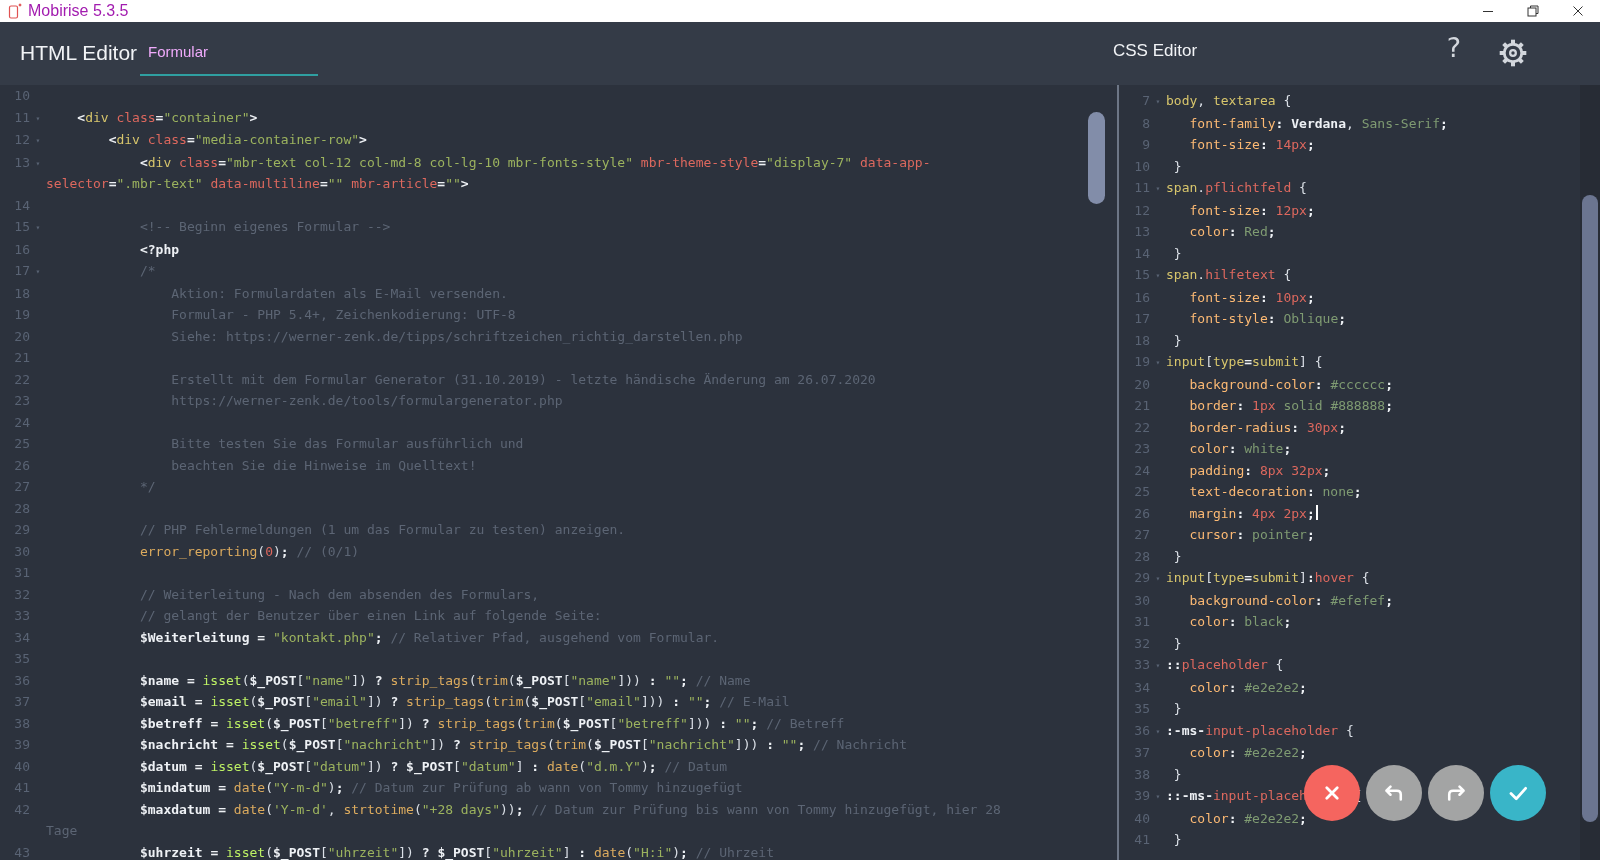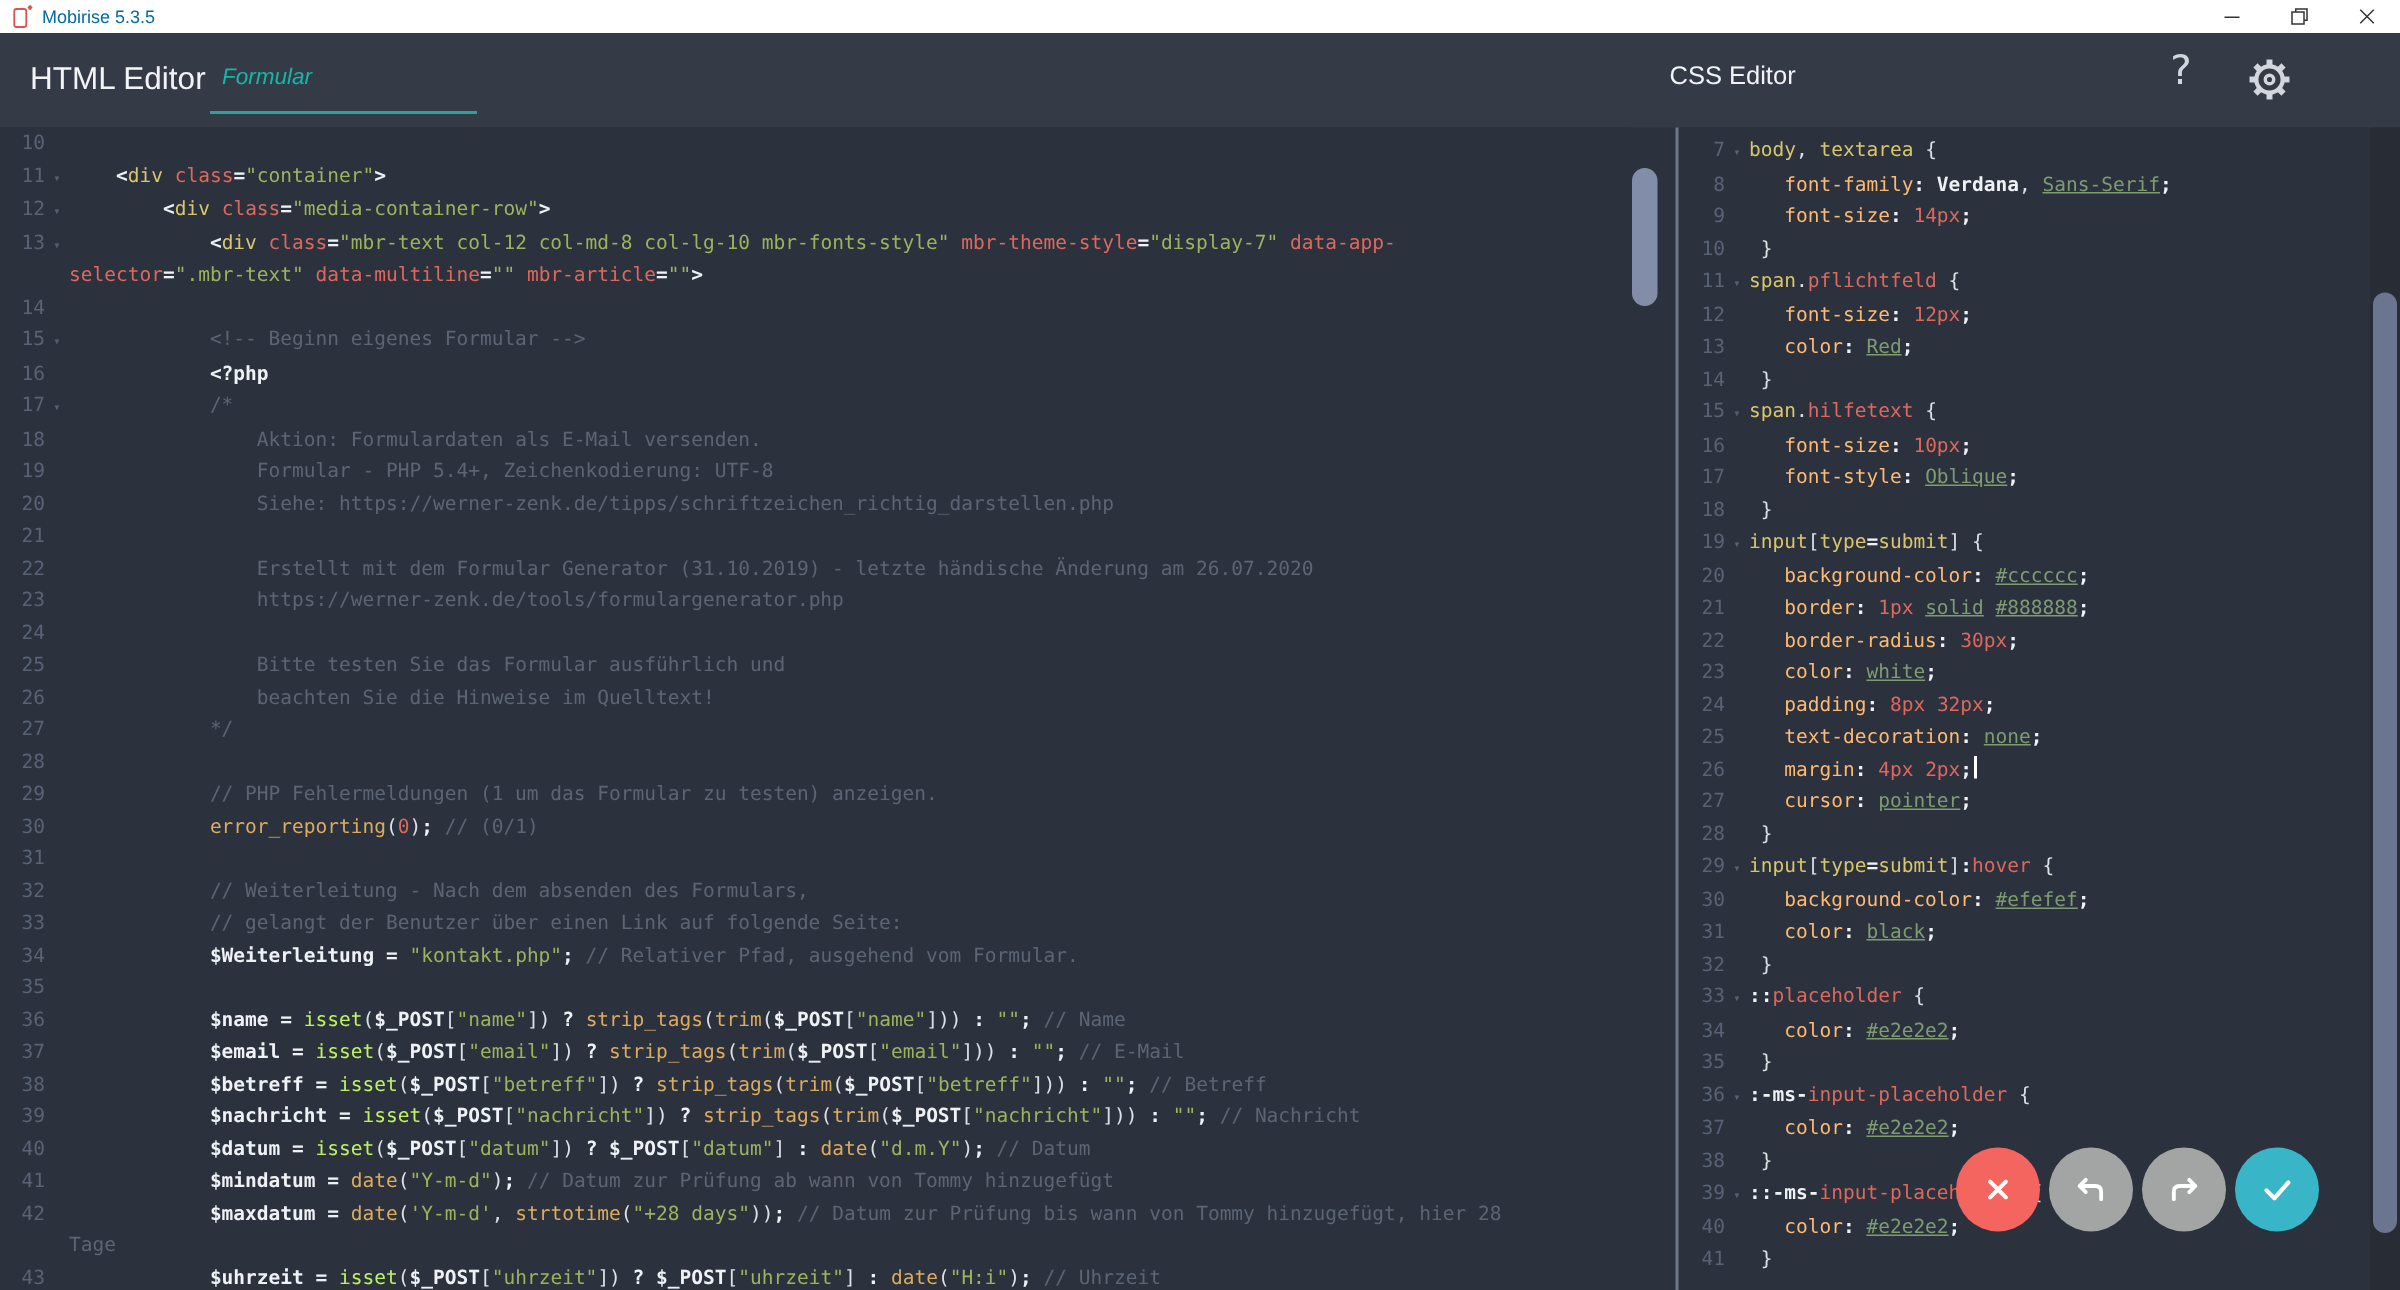--- a/index.html
+++ b/index.html
@@ -11,7 +11,7 @@
   #titlebar { position:absolute; left:0; top:0; width:1600px; height:22px; background:#ffffff;
               display:flex; align-items:center; }
   #app-icon { width:14px; height:16px; margin-left:8px; }
-  #title-text { font-size:12px; color:#0369a1; margin-left:6px; }
+  #title-text { font-size:16px; color:#a21caf; margin-left:6px; }
   #win-controls { margin-left:auto; display:flex; align-items:center; height:22px; }
   .win-btn { width:45px; height:22px; display:flex; align-items:center; justify-content:center; }
 

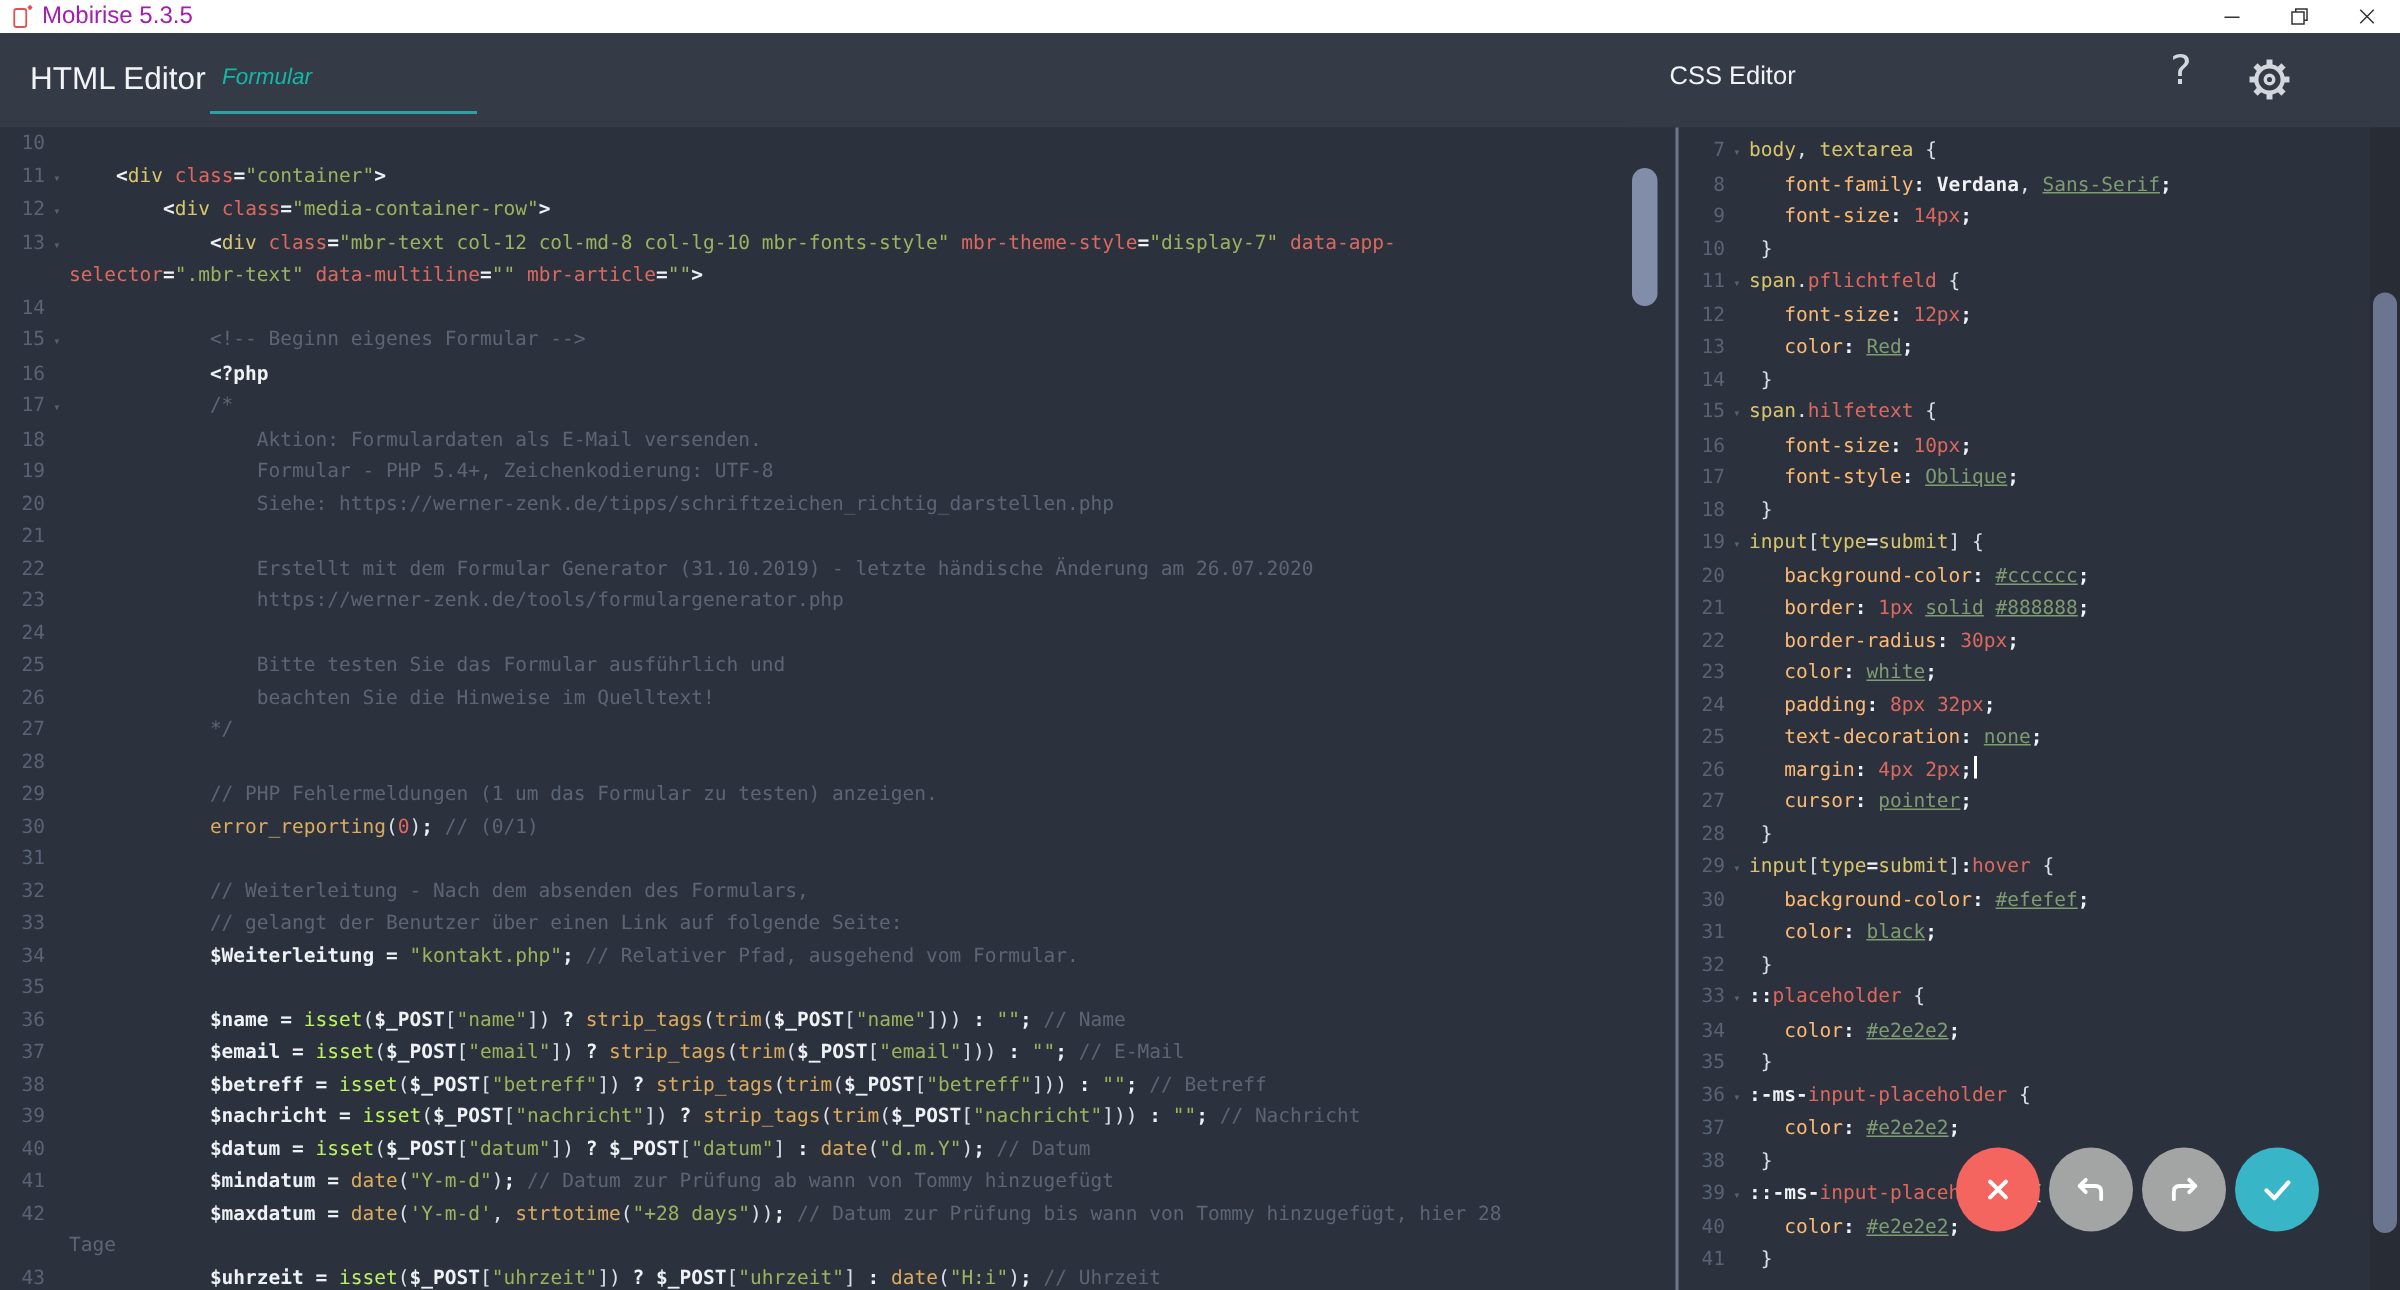--- a/index.html
+++ b/index.html
@@ -18,7 +18,7 @@
   
   #header { position:absolute; left:0; top:22px; width:1600px; height:63px; background:#343b47; }
   #html-editor-title { position:absolute; left:20px; top:19px; font-size:21px; color:#f1f3f6; }
-  #tab-formular { position:absolute; left:148px; top:21px; font-size:15px; color:#14b8a6;font-style:italic; }
+  #tab-formular { position:absolute; left:148px; top:21px; font-size:15px; color:#f0abfc; }
   #tab-underline { position:absolute; left:140px; top:52px; width:178px; height:2px; background:#2f9fa1; }
   #css-editor-title { position:absolute; left:1113px; top:19px; font-size:17px; color:#f1f3f6; }
   #help-icon { position:absolute; left:1440px; top:10px; width:28px; height:40px;

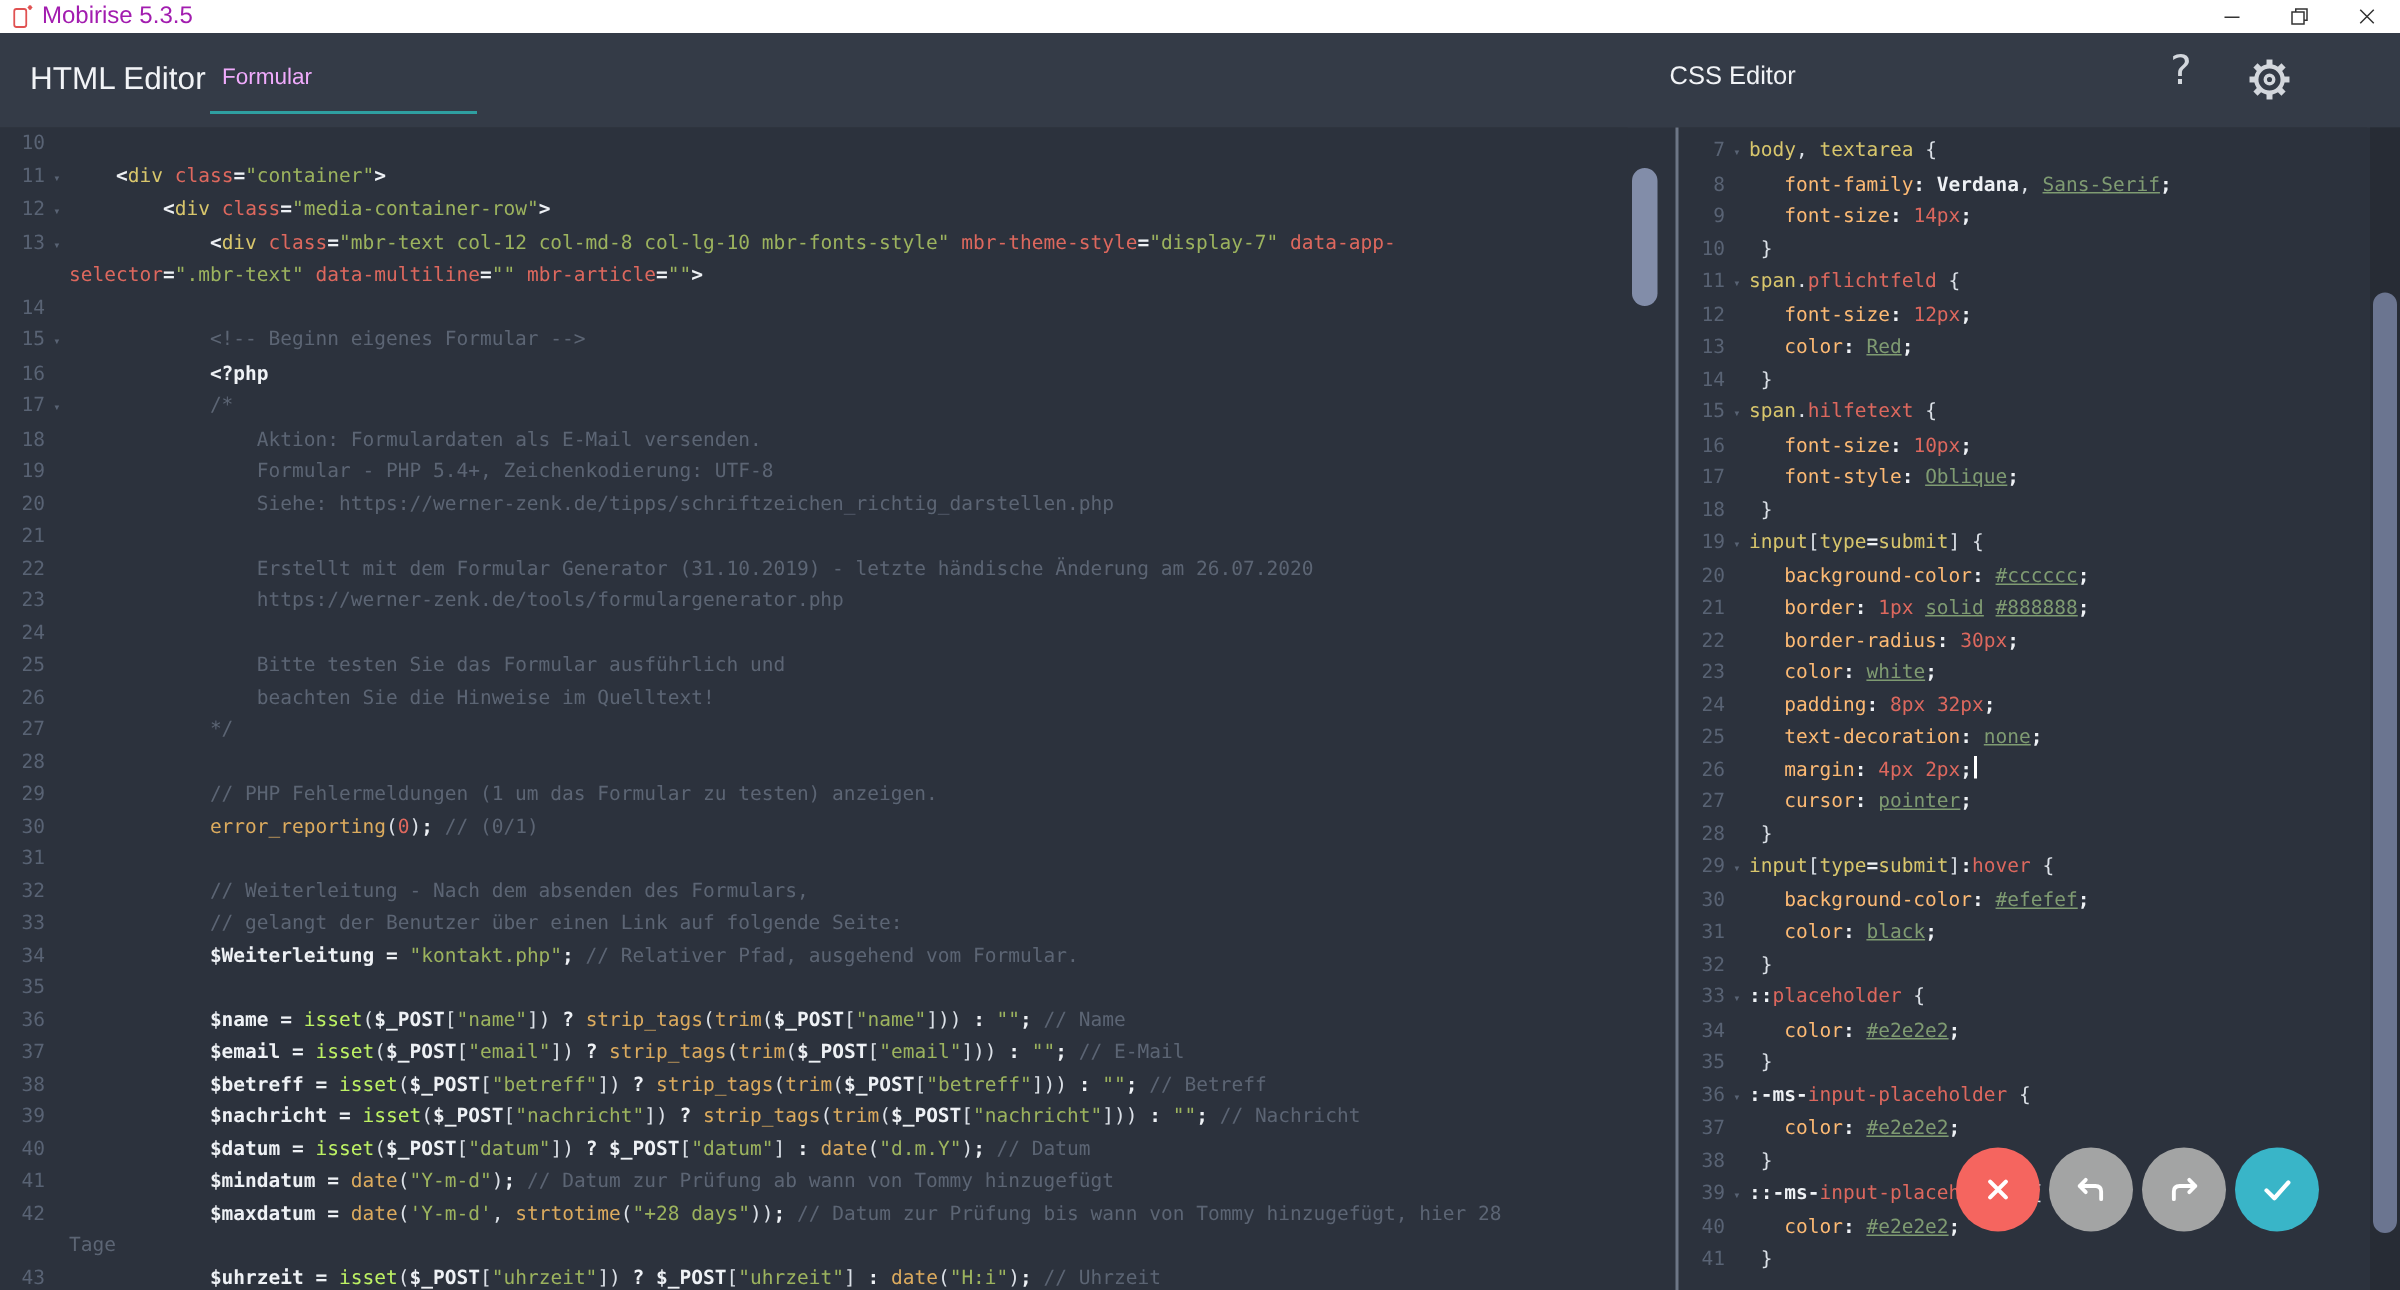--- a/index.html
+++ b/index.html
@@ -43,7 +43,7 @@
   .tk-o  { color:#dcab5e; }
   .tk-r  { color:#dd685e; }
   .tk-g  { color:#9cb35e; }
-  .tk-sg { color:#7f9b72;text-decoration:underline; }
+  .tk-sg { color:#7f9b72; }
   .tk-c  { color:#5c6574; }
   .tk-p  { color:#bef264; }
   .tk-s  { color:#fdba74; }

